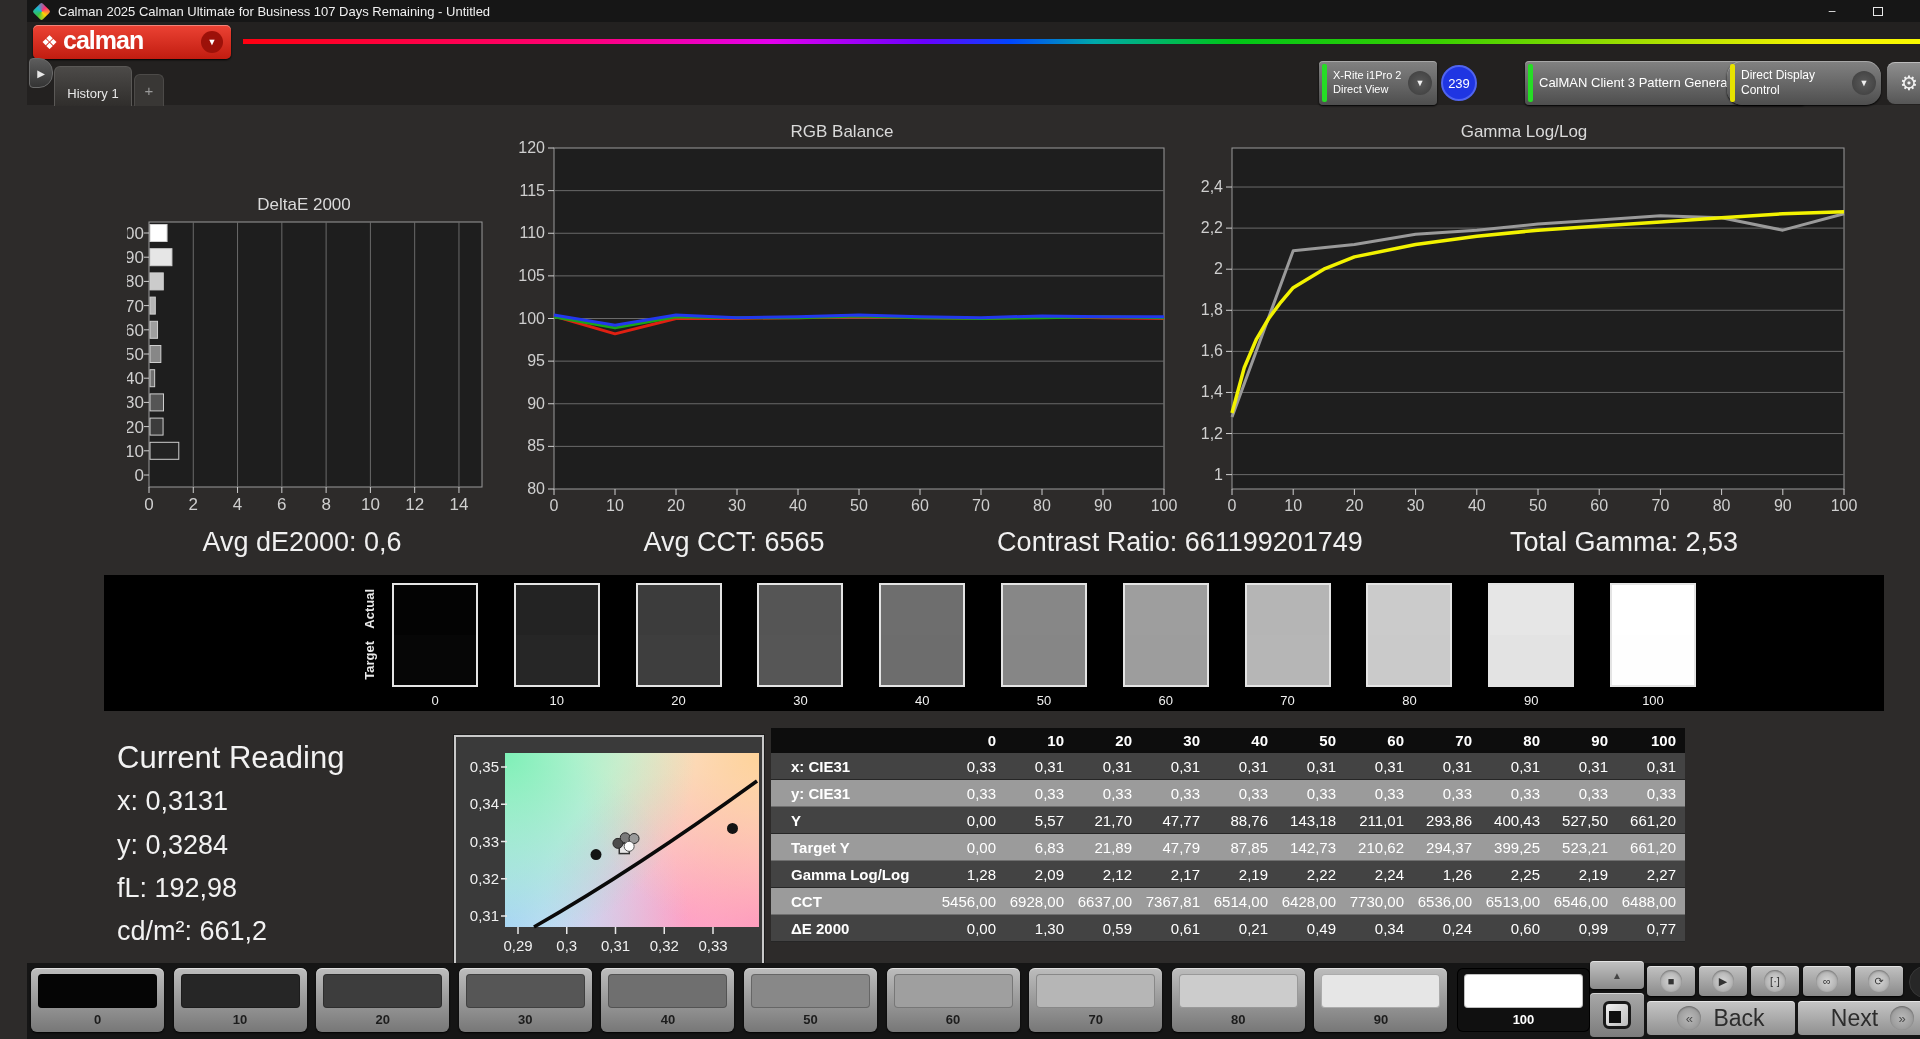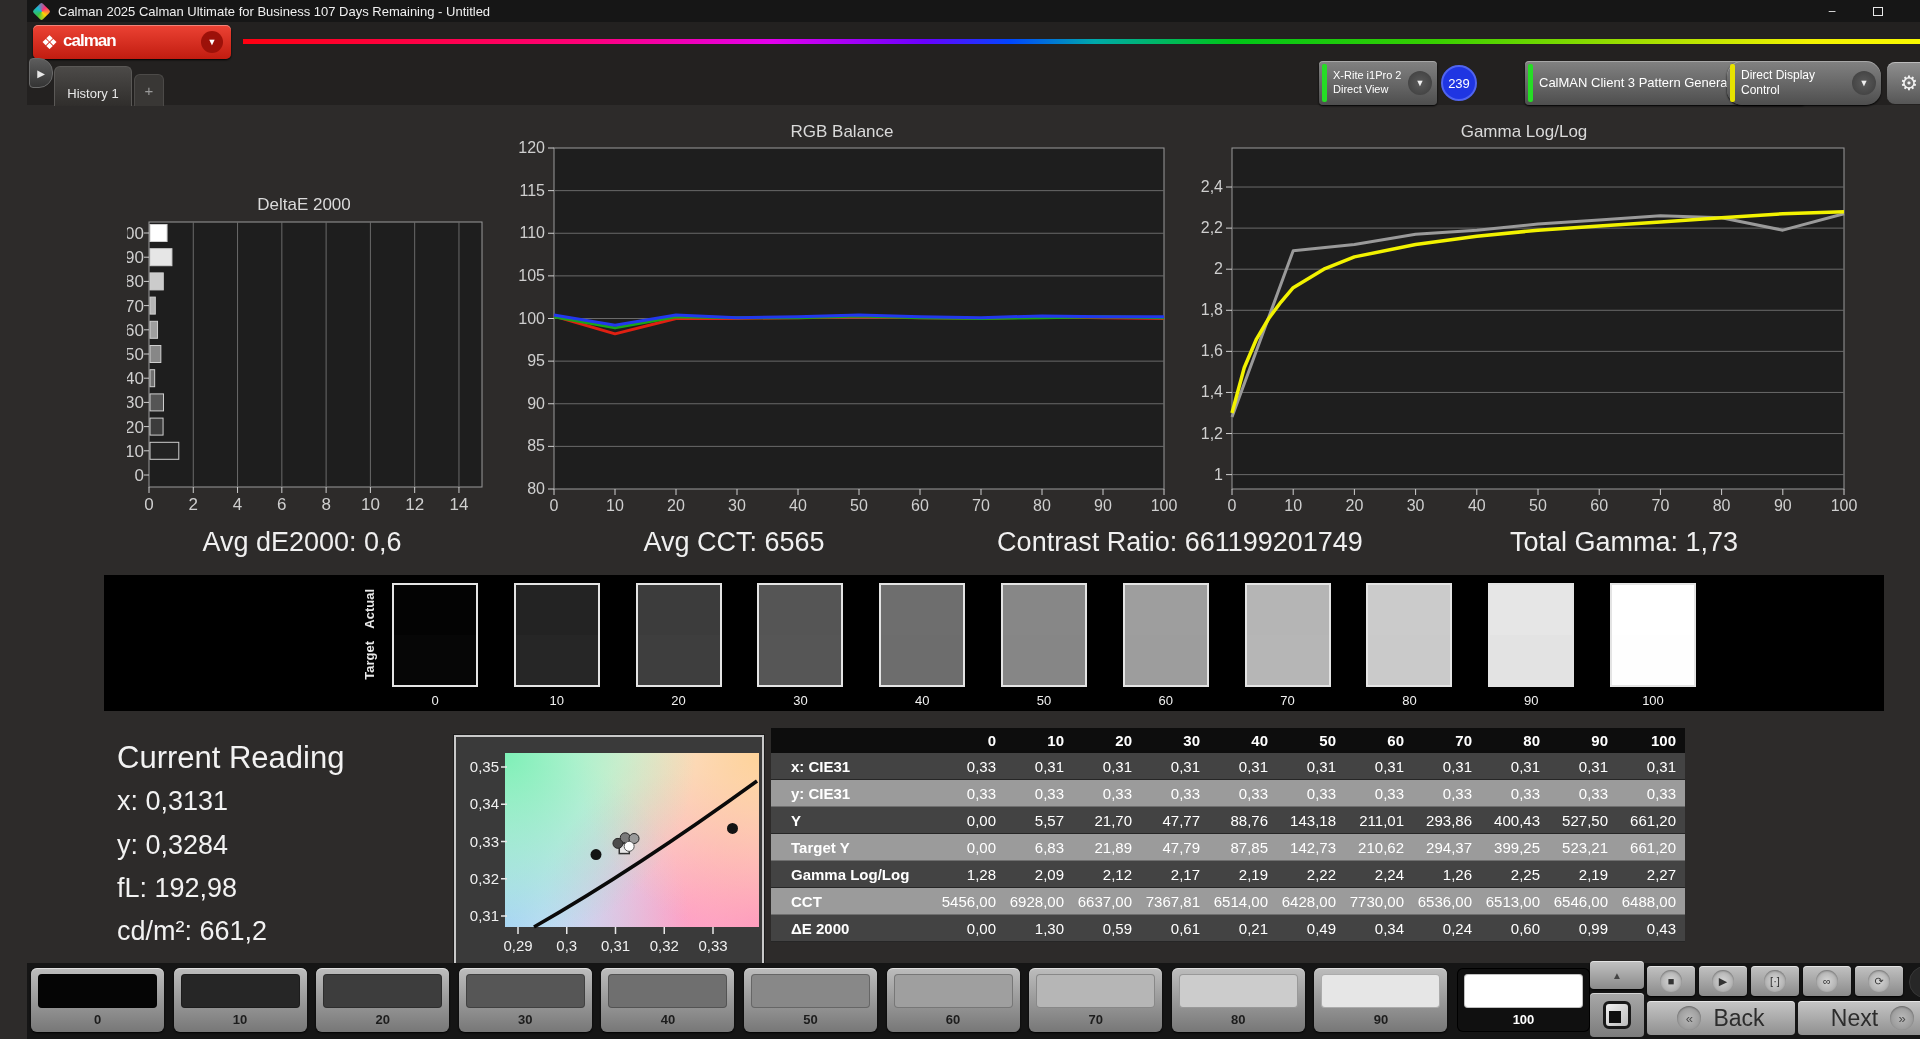--- a/index.html
+++ b/index.html
@@ -21,7 +21,7 @@
     background:linear-gradient(#ec4334,#c11c10); box-shadow:inset 0 1px 0 rgba(255,255,255,.35), 0 1px 2px #000;
     display:flex; align-items:center; padding:0 8px; cursor:pointer; }
   .logo-diamond { color:#fff; font-size:19px; margin-right:5px; }
-  .logo-text { color:#fff; font-size:17px; font-weight:bold; letter-spacing:-1px; line-height:1; padding-bottom:3px; }
+  .logo-text { color:#fff; font-size:25px; font-weight:bold; letter-spacing:-1px; line-height:1; padding-bottom:3px; }
   .logo-dd { margin-left:auto; width:22px; height:22px; border-radius:50%; background:#9c1109; display:flex; align-items:center; justify-content:center; color:#fff; font-size:9px; }
   .spectrum { position:absolute; left:216px; top:17px; width:1704px; height:5px;
     background:linear-gradient(90deg,#ff0010 0%,#ff0078 20%,#e400ee 31%,#6a00ff 40%,#0046ff 45%,#00aaaa 50%,#00c518 58%,#38cf00 70%,#a2de00 82%,#f2f200 92%,#fafa00 100%); }

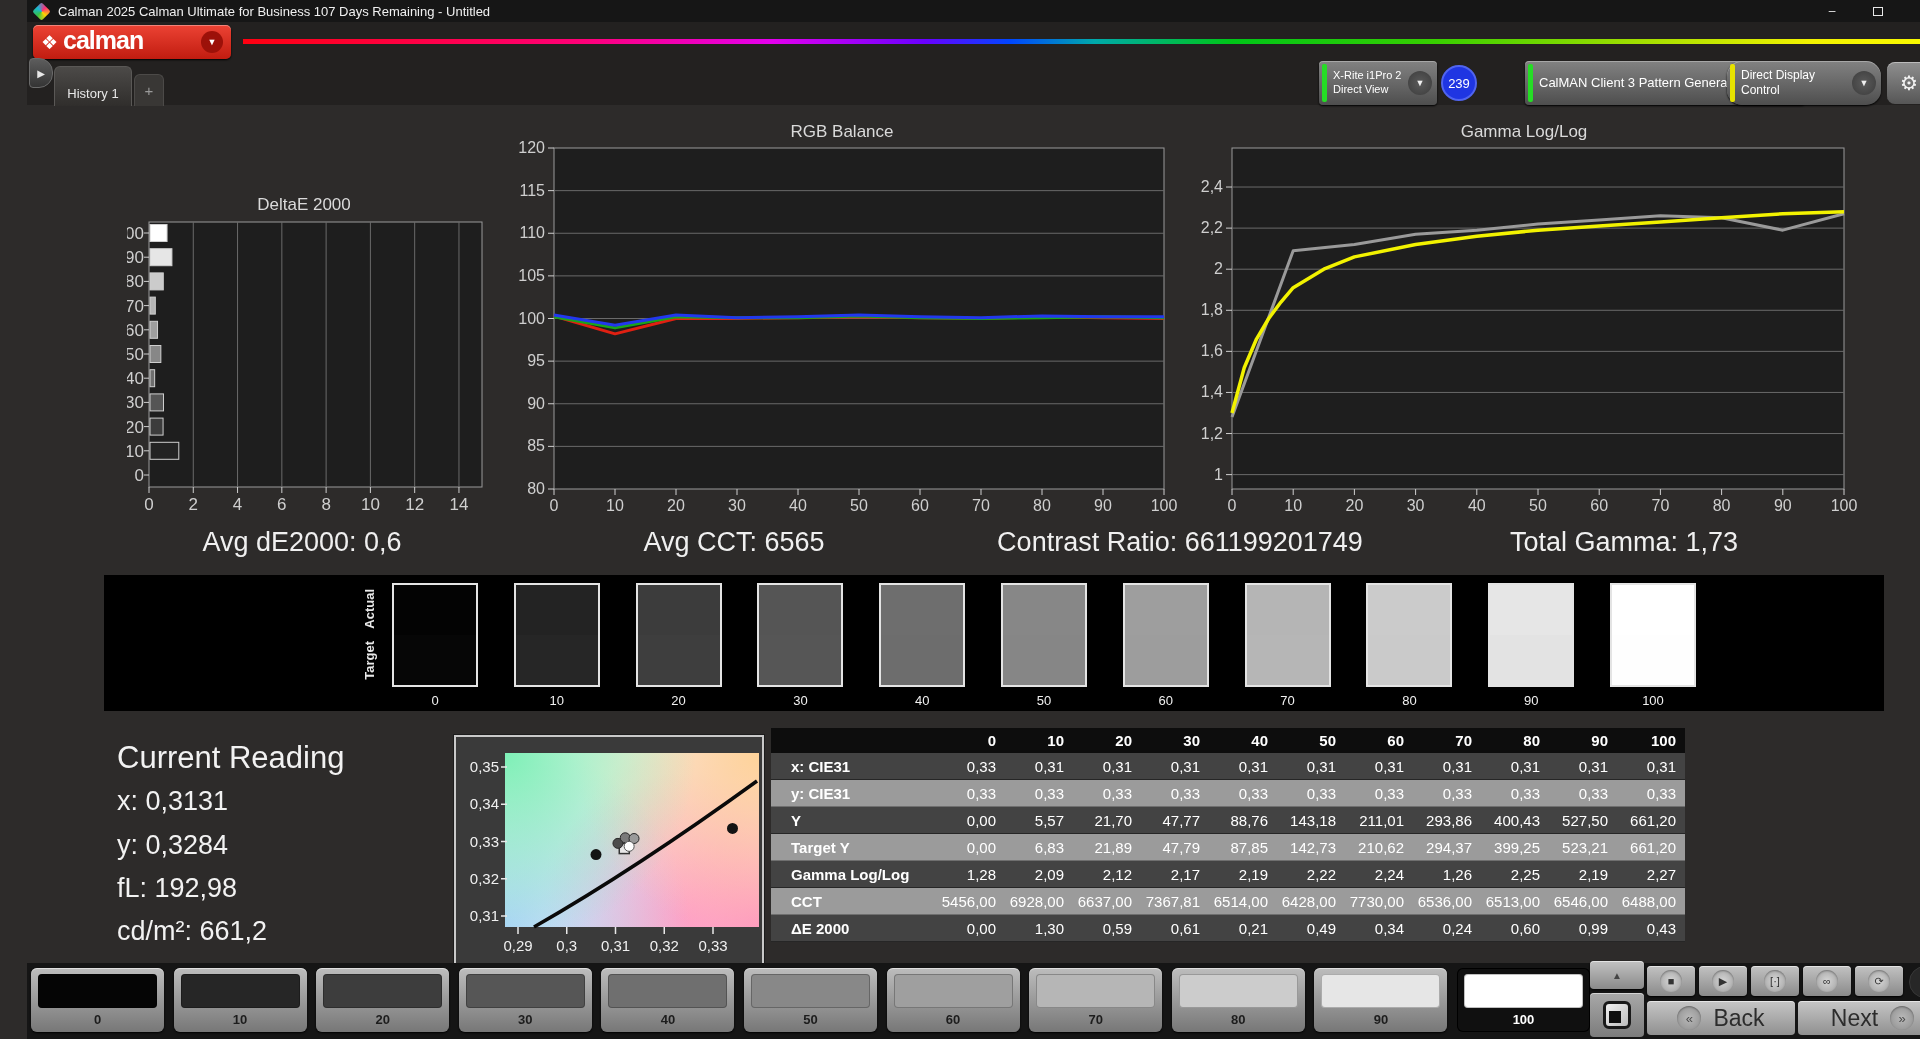--- a/index.html
+++ b/index.html
@@ -332,7 +332,7 @@
   <div class="stat" style="left:275px;">Avg dE2000: 0,6</div>
   <div class="stat" style="left:707px;">Avg CCT: 6565</div>
   <div class="stat" style="left:1153px;">Contrast Ratio: 661199201749</div>
-  <div class="stat" style="left:1597px;">Total Gamma: 1,73</div>
+  <div class="stat" style="left:1597px;">Total Gamma: 2,53</div>
 
   <div class="swatch-strip" id="swatch-strip">
     <div class="strip-vlabel" style="top:14px;">Actual</div>

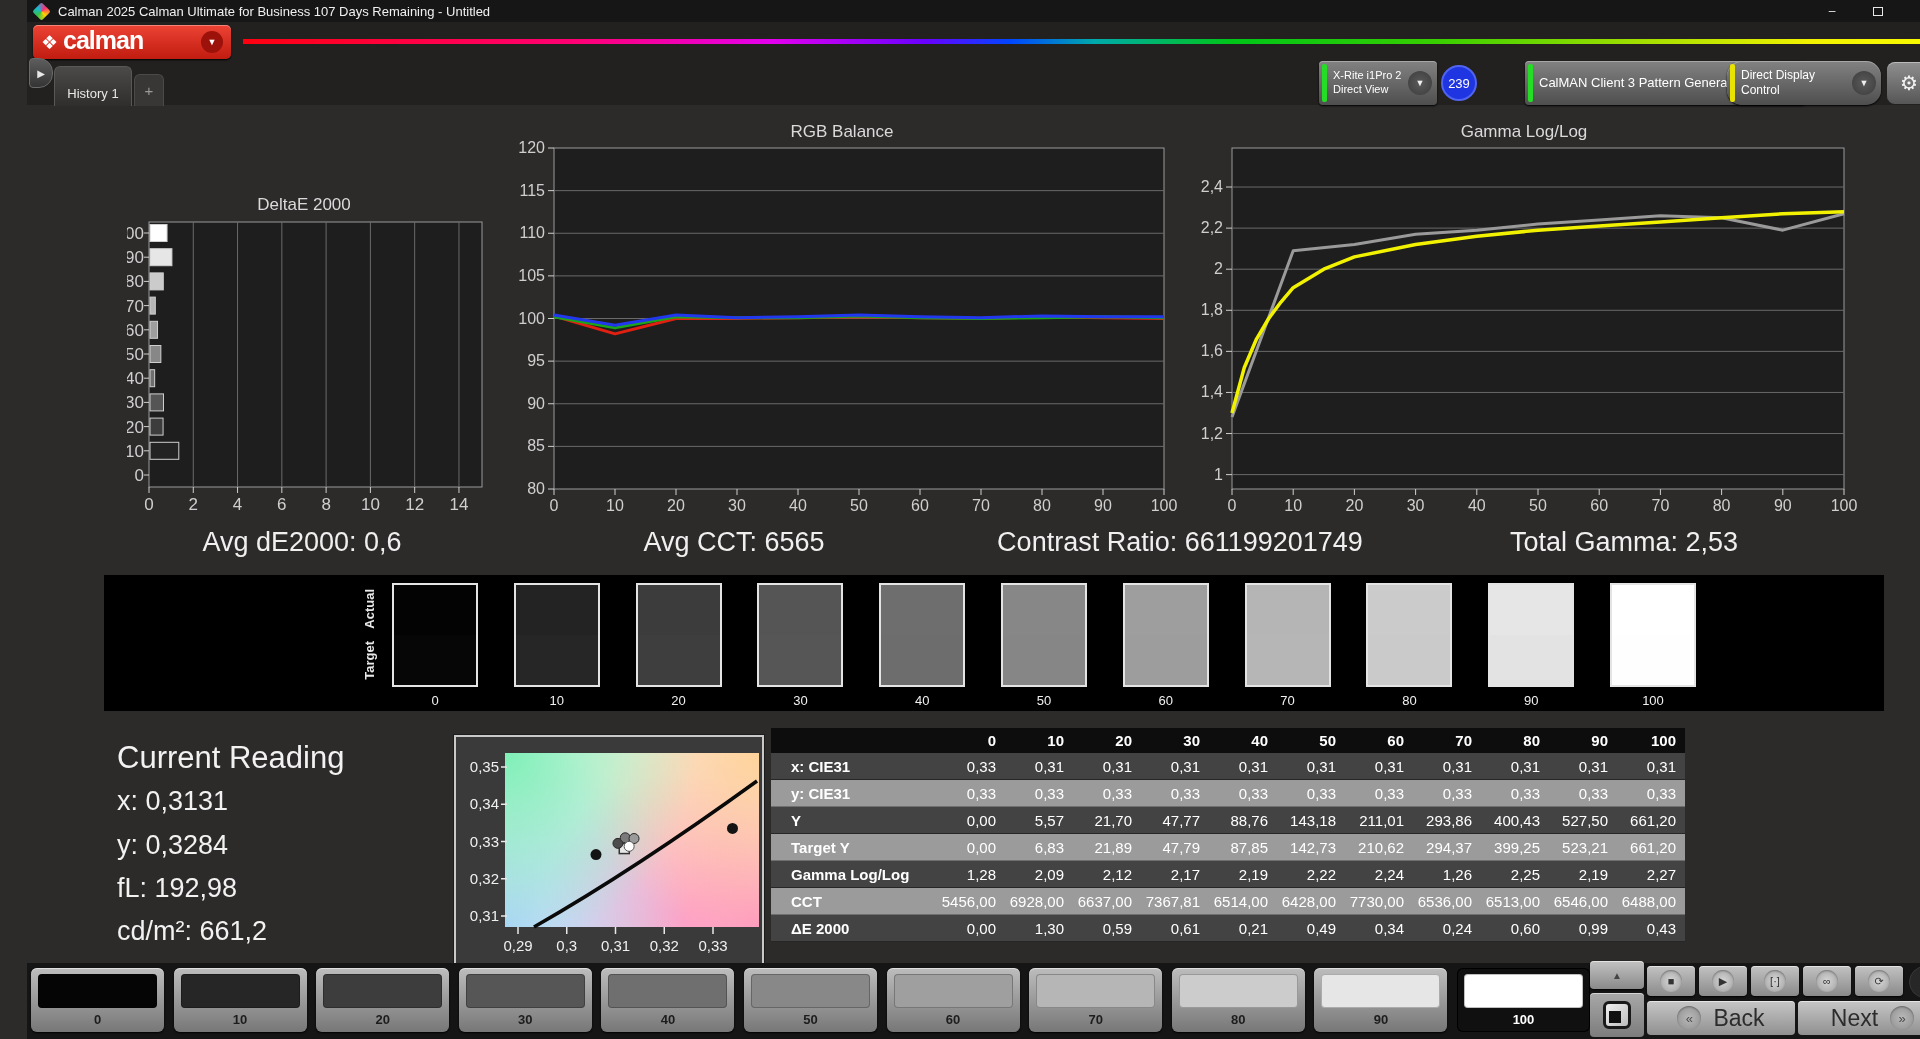--- a/index.html
+++ b/index.html
@@ -532,7 +532,7 @@
       <div class="gs-cell row-dark">0,24</div>
       <div class="gs-cell row-dark">0,60</div>
       <div class="gs-cell row-dark">0,99</div>
-      <div class="gs-cell row-dark">0,43</div>
+      <div class="gs-cell row-dark">0,77</div>
     </div>
 
   <div class="bottom-bar" id="bottom-bar">

